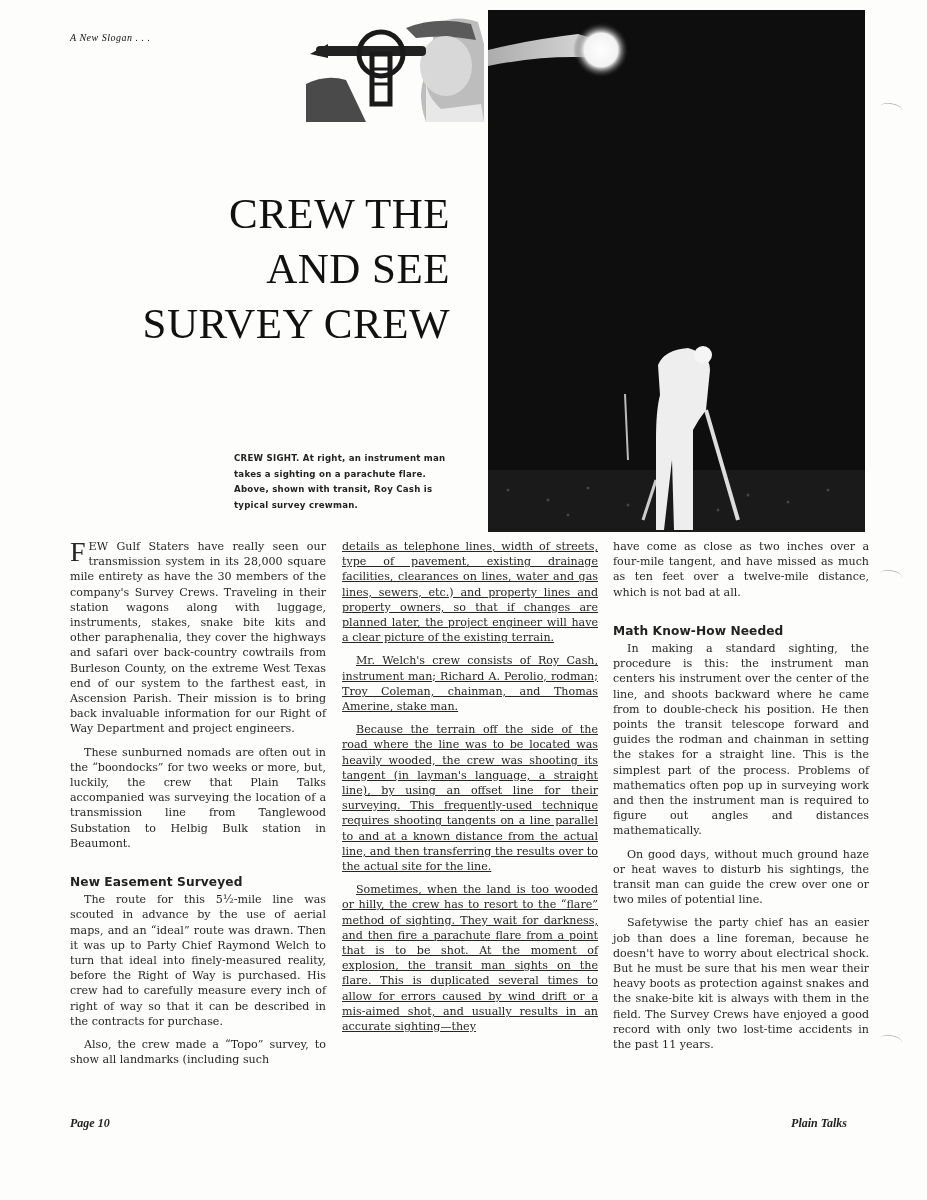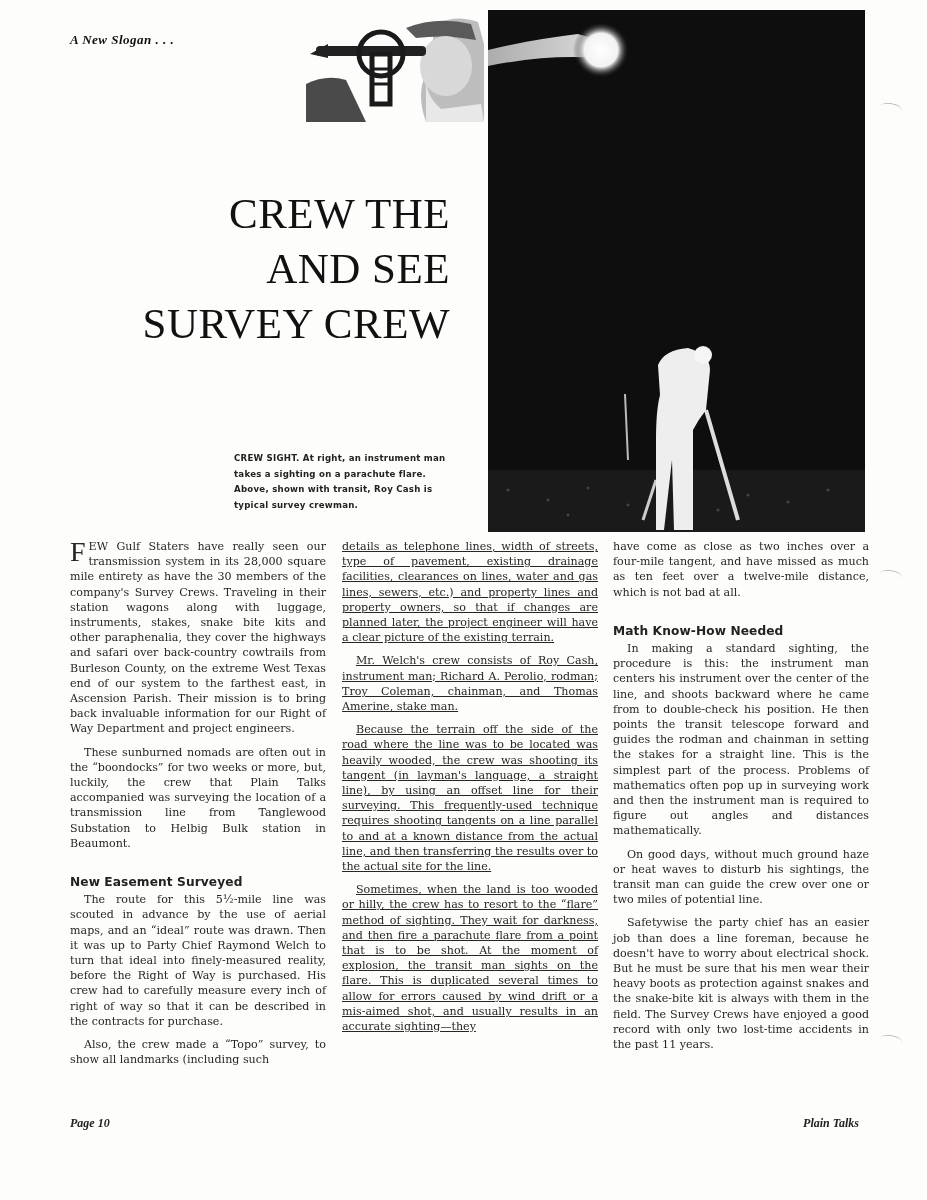--- a/index.html
+++ b/index.html
@@ -10,8 +10,8 @@
   }
   .kicker {
     position: absolute; left: 70px; top: 32px;
-    font-family: "Liberation Serif", serif; font-style: italic; font-weight: bold;
-    font-size: 13px; letter-spacing: 0.5px; color: #111;
+    font-family: "Liberation Serif", serif; font-style: italic; font-weight: normal;
+    font-size: 10px; letter-spacing: 0.5px; color: #111;
   }
   .photo-transit {
     position: absolute; left: 306px; top: 14px; width: 180px; height: 108px;

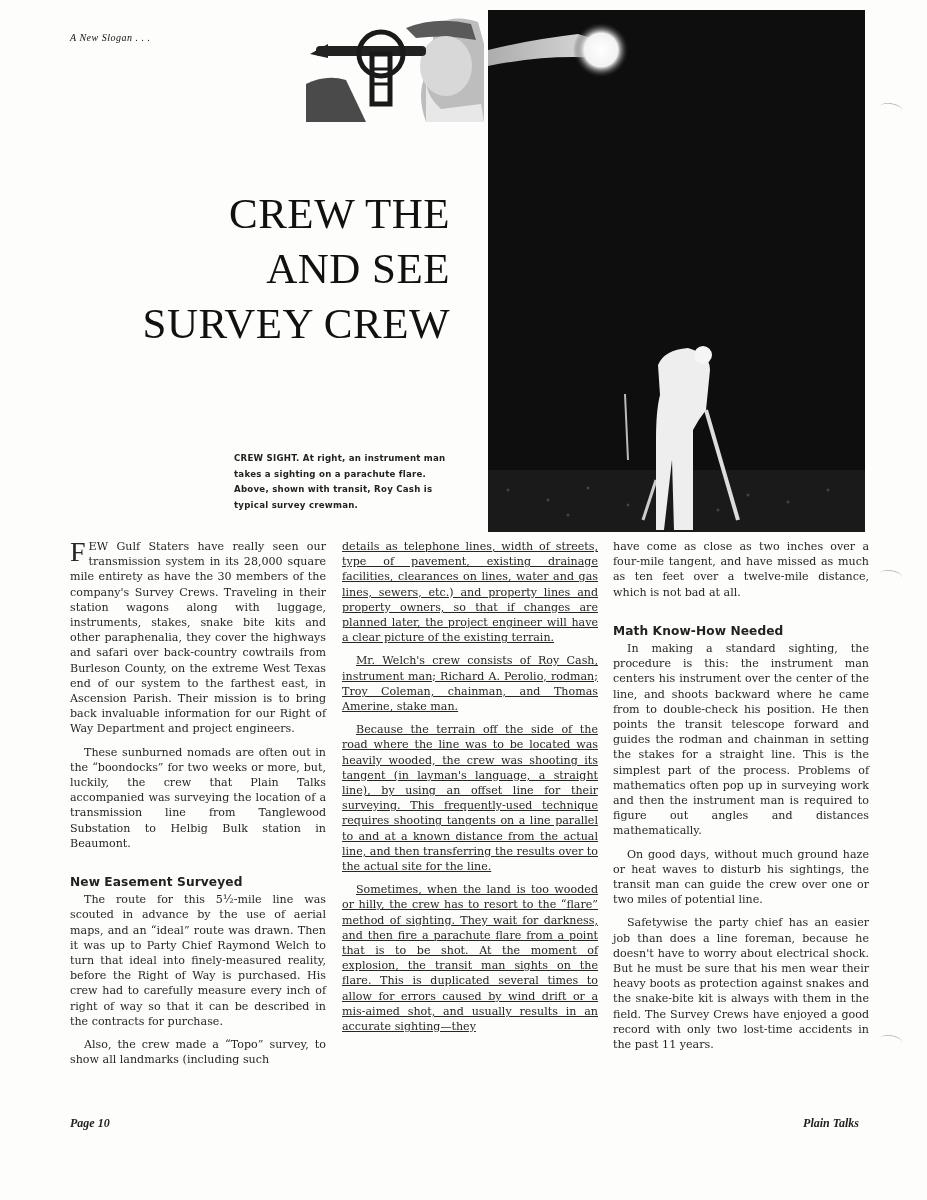--- a/index.html
+++ b/index.html
@@ -57,7 +57,7 @@
     font-size: 12px; color: #222;
   }
   .footer-left { left: 70px; }
-  .footer-right { right: 68px; text-align: center; }
+  .footer-right { right: 80px; text-align: center; }
   .margin-mark {
     position: absolute; left: 880px; width: 22px; height: 10px;
     border-top: 1.5px solid #bbb; border-radius: 50% 60% 0 0;

